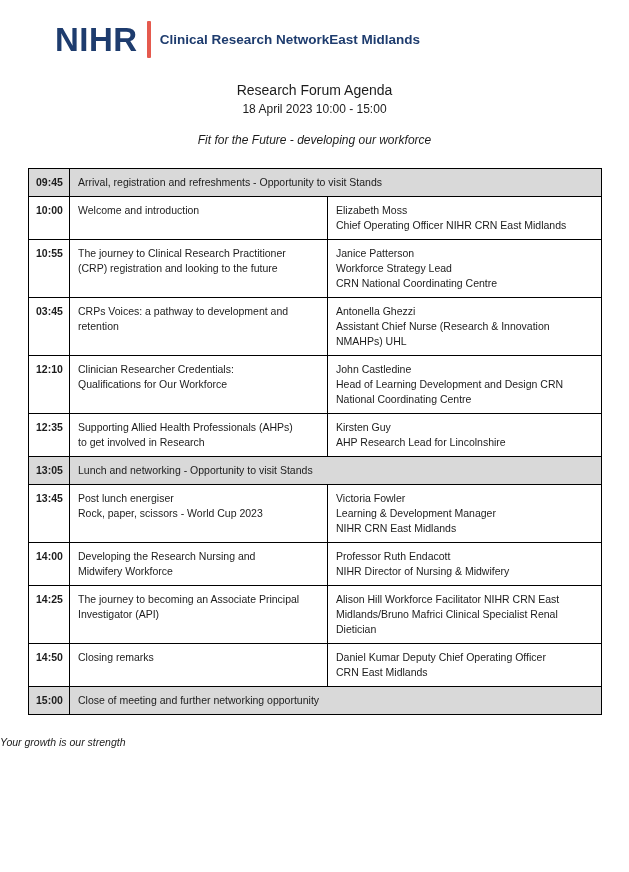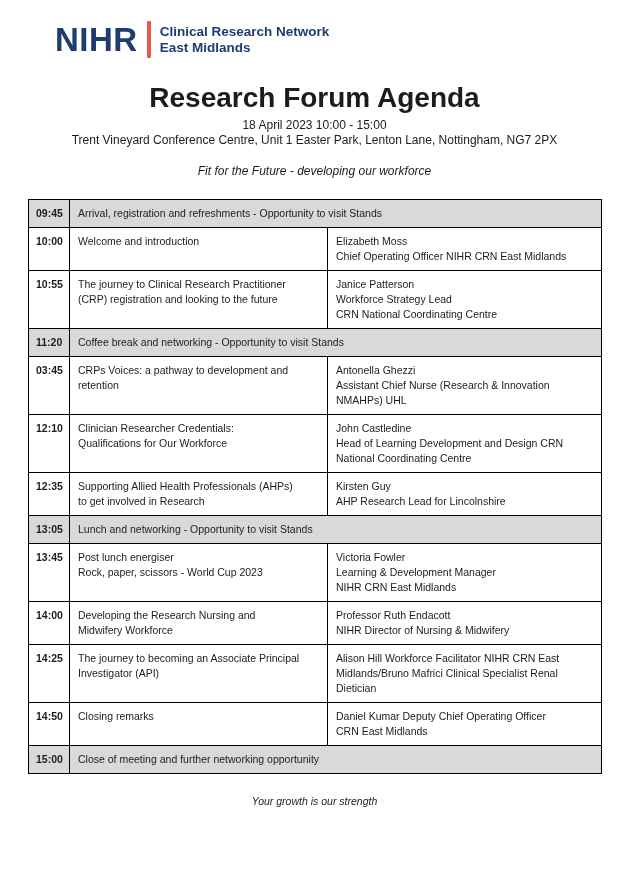--- a/index.html
+++ b/index.html
@@ -34,7 +34,7 @@
     flex: 0 0 auto;
   }
   .logo-text {
-    display: flex; flex-direction: column;
+    display: flex; flex-direction: row;
     font-size: 13.5px; font-weight: bold;
     color: var(--navy); line-height: 16px;
   }

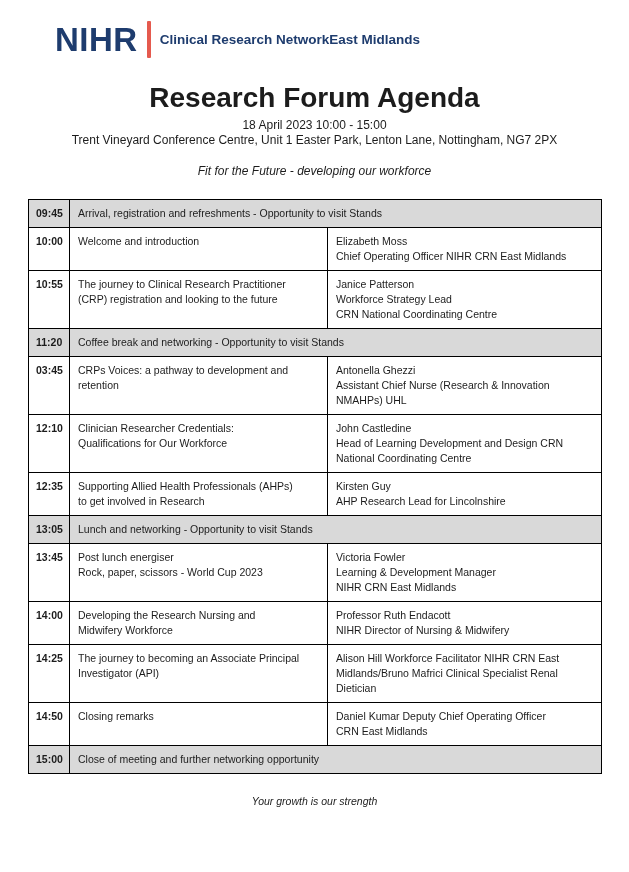--- a/index.html
+++ b/index.html
@@ -41,7 +41,7 @@
   
   .title-block { text-align: center; margin-top: 24px; }
   .doc-title {
-    font-size: 28px; font-weight: bold;
+    font-size: 14px; font-weight: normal;
     margin: 16px 0 4px 0; color: var(--text);
   }
   .meta-line { font-size: 12px; line-height: 15px; }

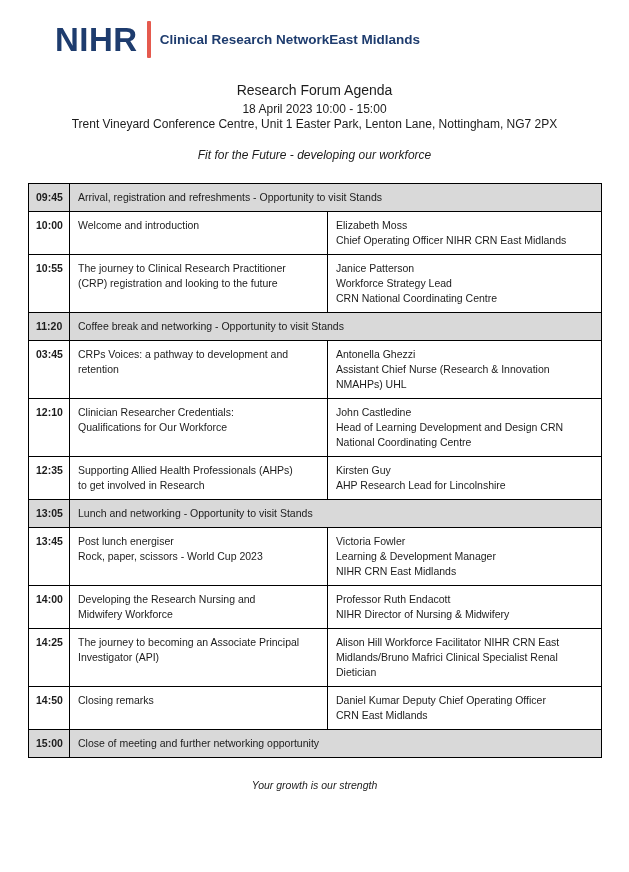--- a/index.html
+++ b/index.html
@@ -96,7 +96,6 @@
 <div class="title-block">
   <h1 class="doc-title">Research Forum Agenda</h1>
   <div class="meta-line">18 April 2023 10:00 - 15:00</div>
-  <div class="meta-line">Trent Vineyard Conference Centre, Unit 1 Easter Park, Lenton Lane, Nottingham, NG7 2PX</div>
   <div class="theme-line">Fit for the Future - developing our workforce</div>
 </div>
 

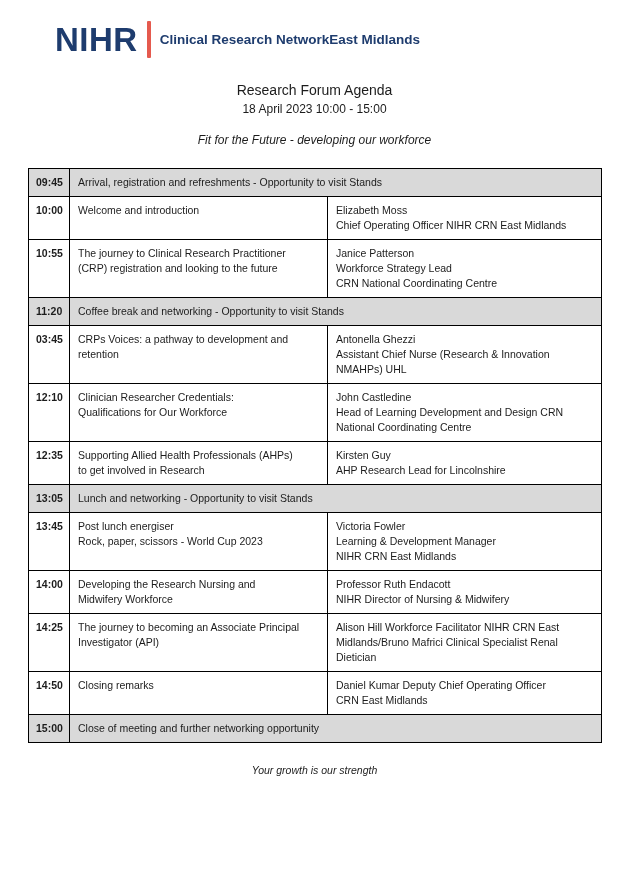--- a/index.html
+++ b/index.html
@@ -134,12 +134,6 @@
           <div>CRN National Coordinating Centre</div>
         </td>
       </tr>
-      <tr class="break-row">
-        <td class="time-cell">11:20</td>
-        <td class="session-cell" colspan="2">
-          <div>Coffee break and networking - Opportunity to visit Stands</div>
-        </td>
-      </tr>
       <tr>
         <td class="time-cell">03:45</td>
         <td class="session-cell">

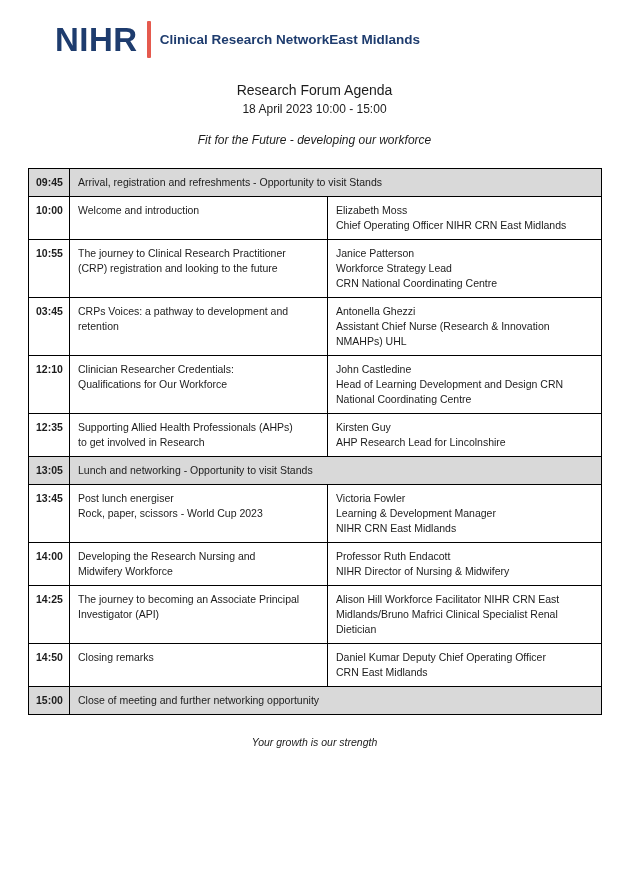--- a/index.html
+++ b/index.html
@@ -73,7 +73,6 @@
   tr.break-row td { background: var(--row-grey); }
   
   .footer-line {
-    text-align: center;
     font-style: italic;
     font-size: 10.5px;
     margin-top: 21px;

